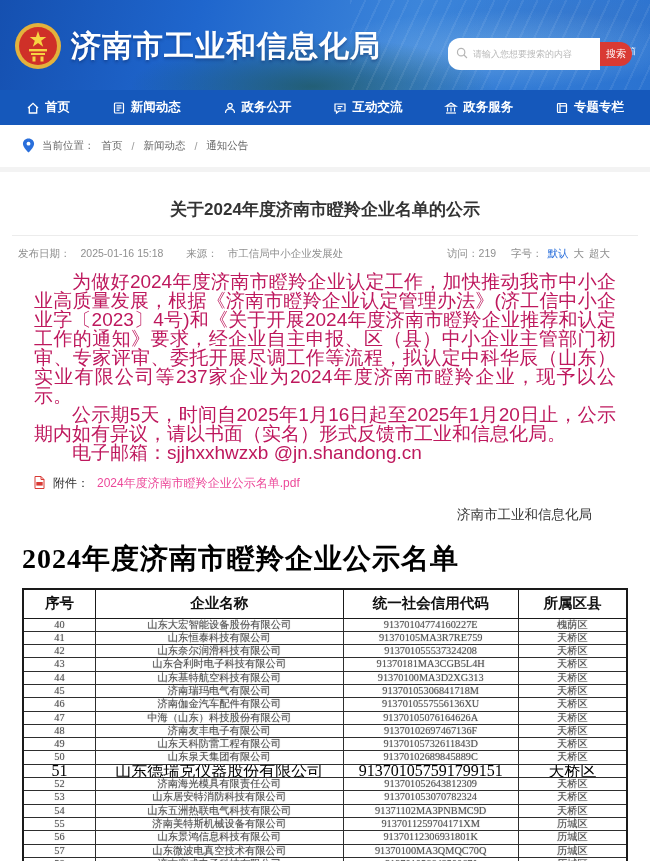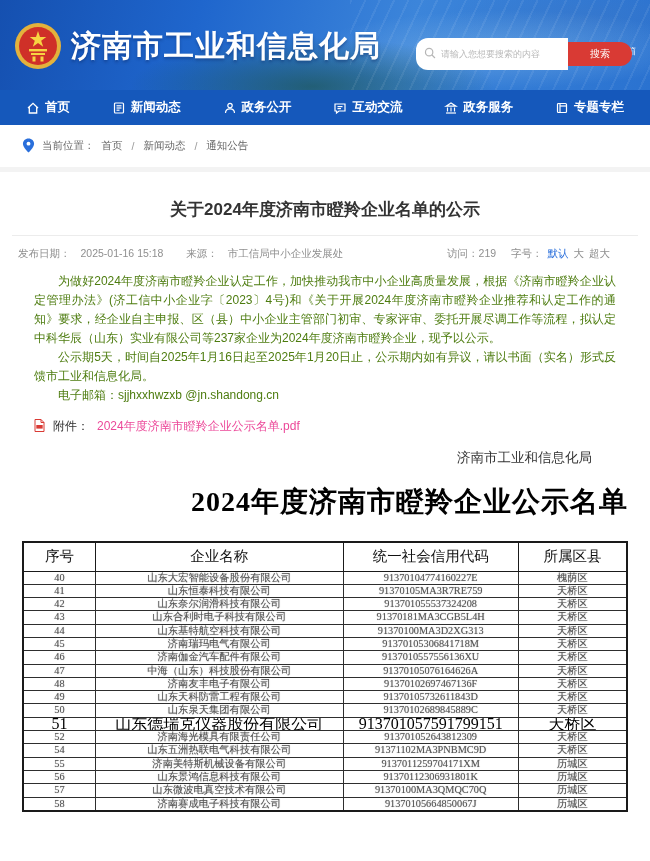--- a/index.html
+++ b/index.html
@@ -27,7 +27,7 @@
   .search-box { display:flex; align-items:center; gap:5px; background:#fff; border-radius:12px 0 0 12px; height:32px; width:152px; padding:0 8px; }
   .search-box input { border:none; outline:none; width:118px; font-size:9px; color:#333; background:transparent; }
   .search-box input::placeholder { color:#b9b9b9; }
-  .search-btn { height:24px; width:64px; background:#d93a34; color:#fff; border:none; border-radius:0 12px 12px 0; font-size:10px; cursor:pointer; }
+  .search-btn { height:24px; width:32px; background:#d93a34; color:#fff; border:none; border-radius:0 12px 12px 0; font-size:10px; cursor:pointer; }
 
   
   .nav { height:35px; background:#1558bb; display:flex; align-items:center; justify-content:space-between; padding:0 26px; }

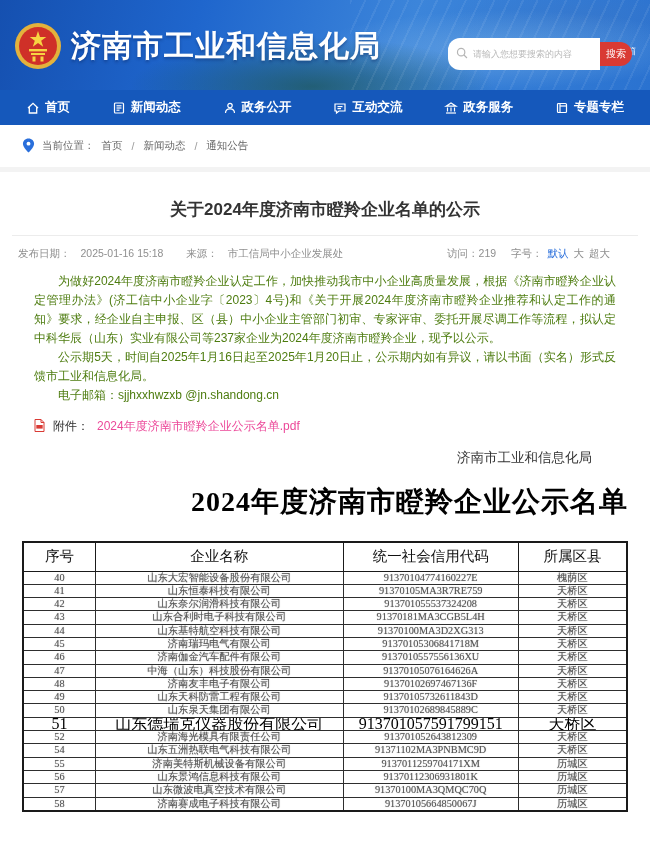--- a/index.html
+++ b/index.html
@@ -47,7 +47,7 @@
   .meta-left span { margin-right:10px; }
   .fontsize a { color:#8f8f8f; text-decoration:none; margin-left:5px; cursor:pointer; }
   .fontsize a.active { color:#2a6fdb; }
-  .body-text { padding:9px 34px 0; font-size:12px; color:#4d7c0f; line-height:19px; text-align:justify; }
+  .body-text { padding:9px 34px 0; font-size:19px; color:#be185d; line-height:19px; text-align:justify; }
   .body-text p { text-indent:2em; margin:0; }
   .attachment { display:flex; align-items:center; gap:8px; padding:13px 34px 0; font-size:12px; color:#333; }
   .attachment a { color:#ec4899; text-decoration:none; cursor:pointer; }

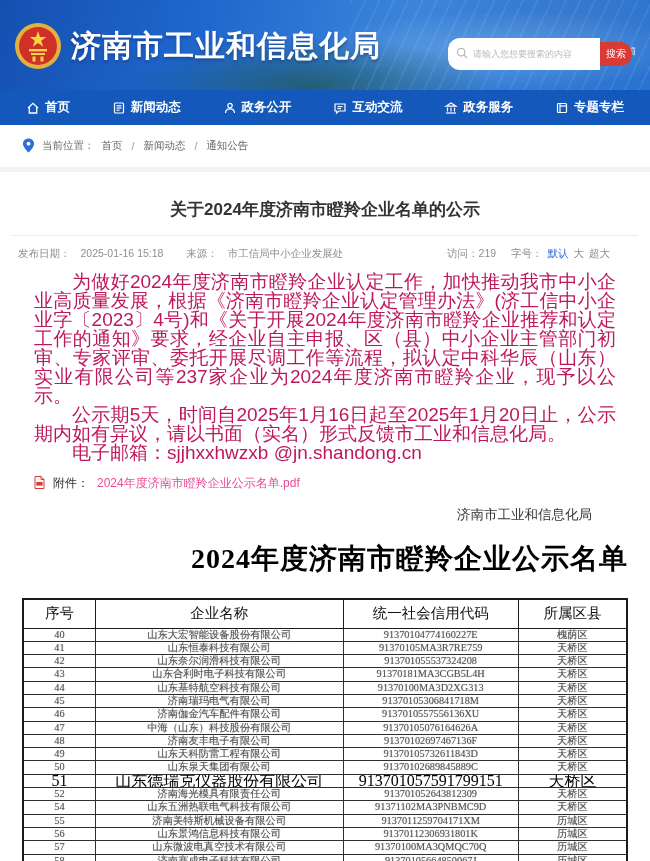--- a/index.html
+++ b/index.html
@@ -55,7 +55,7 @@
 
   
   .pdf-section { padding:0 22px; margin-top:14px; }
-  .pdf-title { text-align:right; font-family:"Liberation Serif","DejaVu Serif",serif; font-weight:bold; font-size:28px; letter-spacing:1px; color:#000; margin-bottom:20px; }
+  .pdf-title { text-align:left; font-family:"Liberation Serif","DejaVu Serif",serif; font-weight:bold; font-size:28px; letter-spacing:1px; color:#000; margin-bottom:10px; }
   table.roster { width:100%; border-collapse:collapse; border:2px solid #1a1a1a; table-layout:fixed; }
   table.roster col.c-no { width:12%; } table.roster col.c-name { width:41%; }
   table.roster col.c-code { width:29%; } table.roster col.c-dist { width:18%; }

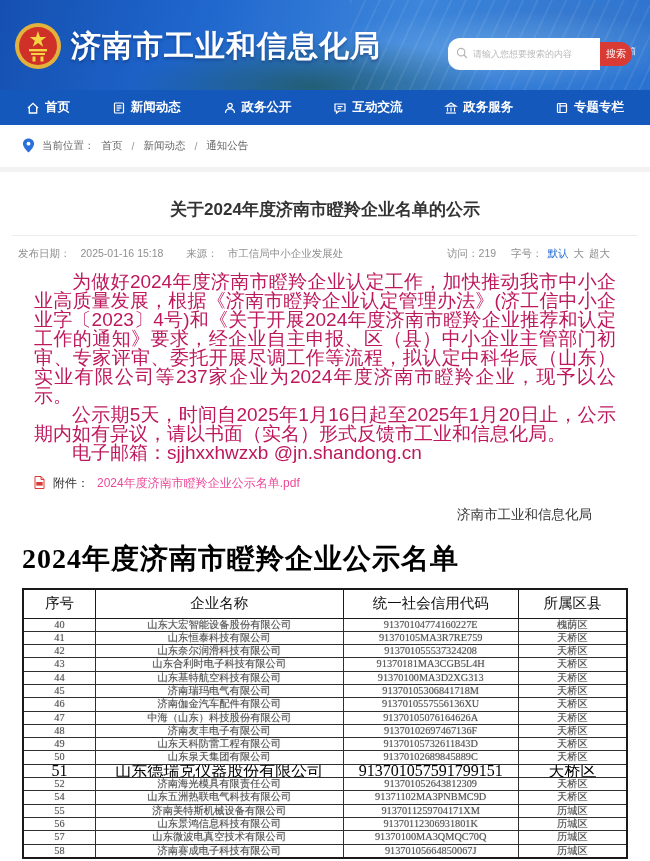--- a/index.html
+++ b/index.html
@@ -59,7 +59,7 @@
   table.roster { width:100%; border-collapse:collapse; border:2px solid #1a1a1a; table-layout:fixed; }
   table.roster col.c-no { width:12%; } table.roster col.c-name { width:41%; }
   table.roster col.c-code { width:29%; } table.roster col.c-dist { width:18%; }
-  table.roster th { border:1.5px solid #1a1a1a; height:29px; font-size:14.5px; font-weight:normal; color:#111; font-family:"Liberation Sans",sans-serif; }
+  table.roster th { border:1.5px solid #1a1a1a; height:29px; font-size:14.5px; font-weight:bold; color:#111; font-family:"Liberation Sans",sans-serif; }
   table.roster td { border:1px solid #2e2e2e; height:12.3px; line-height:12.3px; font-size:10.3px; text-align:center; color:#565656; font-family:"Liberation Serif","DejaVu Serif",serif; white-space:nowrap; overflow:hidden; padding:0 2px; text-shadow:0 0 1px rgba(110,110,110,.65); }
   table.roster tr.hl td { color:#000; font-size:16px; text-shadow:none; }
 </style>

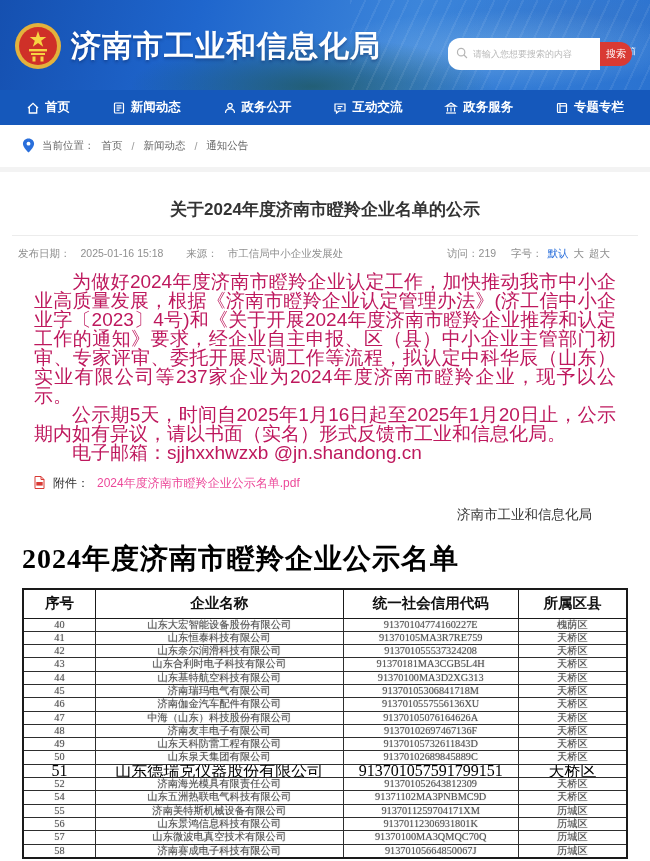--- a/index.html
+++ b/index.html
@@ -321,6 +321,12 @@
               <td>天桥区</td>
             </tr>
             <tr>
+              <td>53</td>
+              <td>山东居安特消防科技有限公司</td>
+              <td>913701053070782324</td>
+              <td>天桥区</td>
+            </tr>
+            <tr>
               <td>54</td>
               <td>山东五洲热联电气科技有限公司</td>
               <td>91371102MA3PNBMC9D</td>

